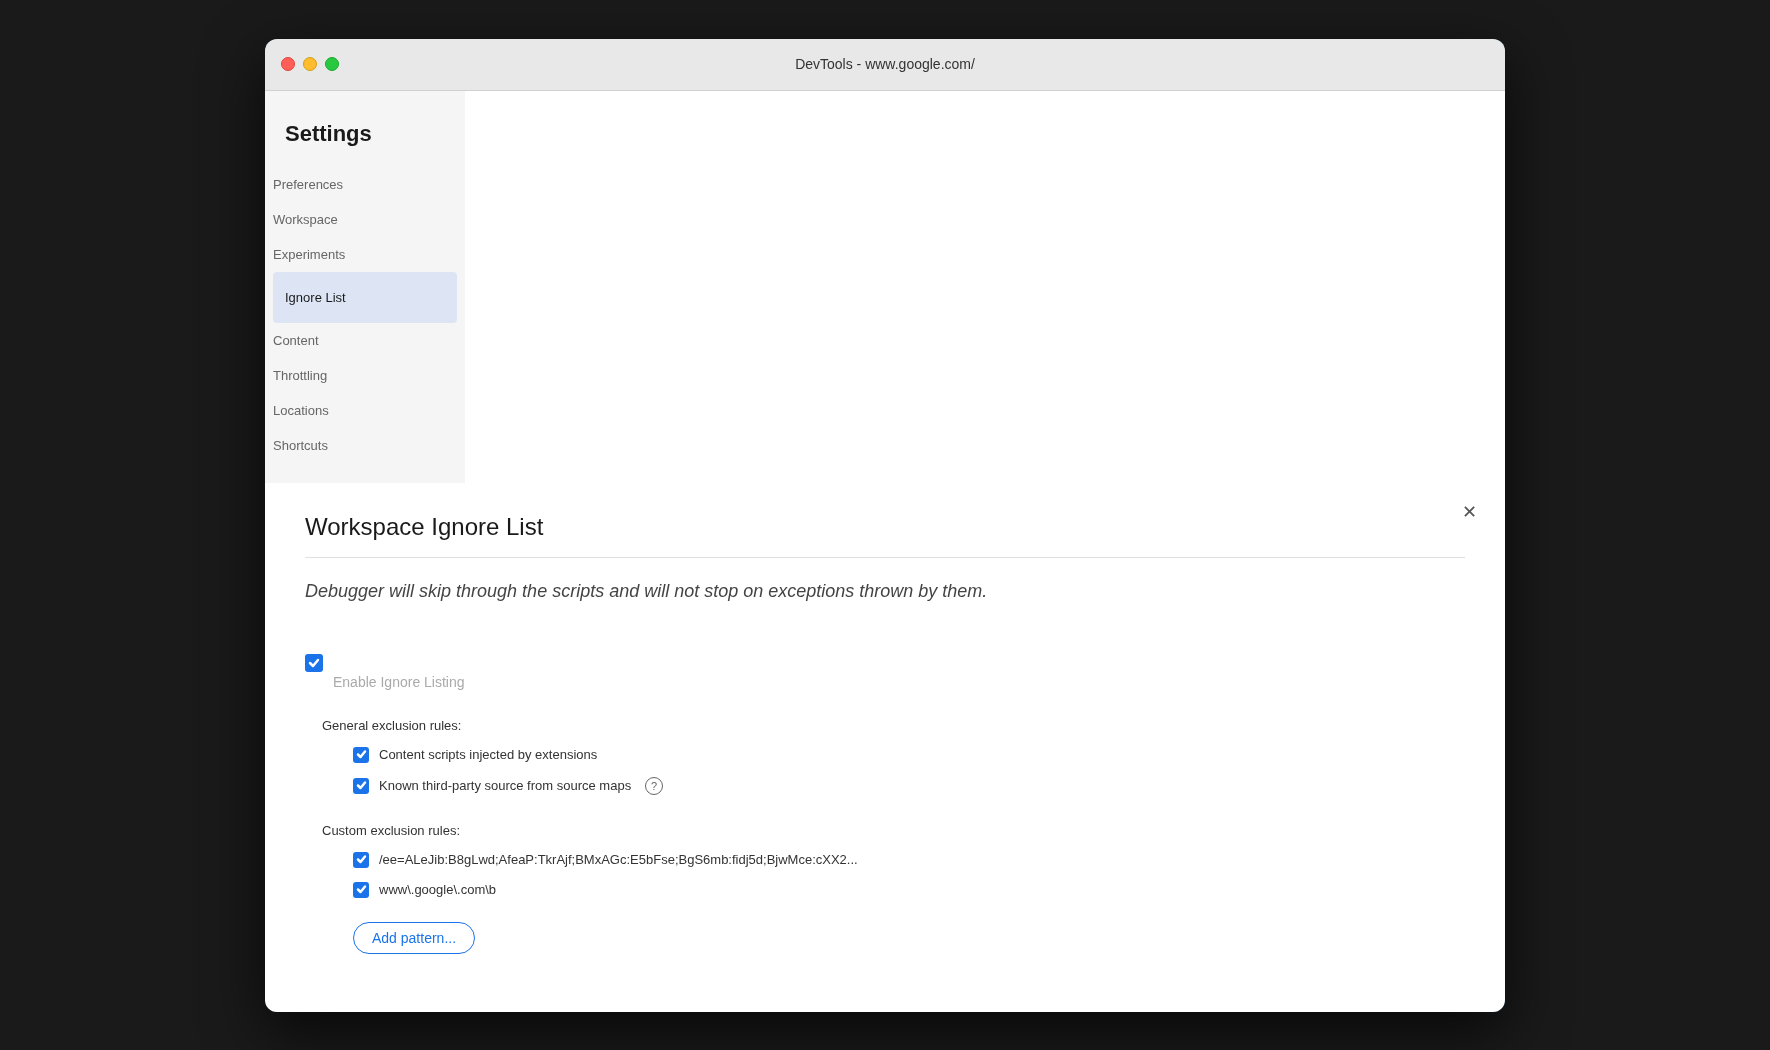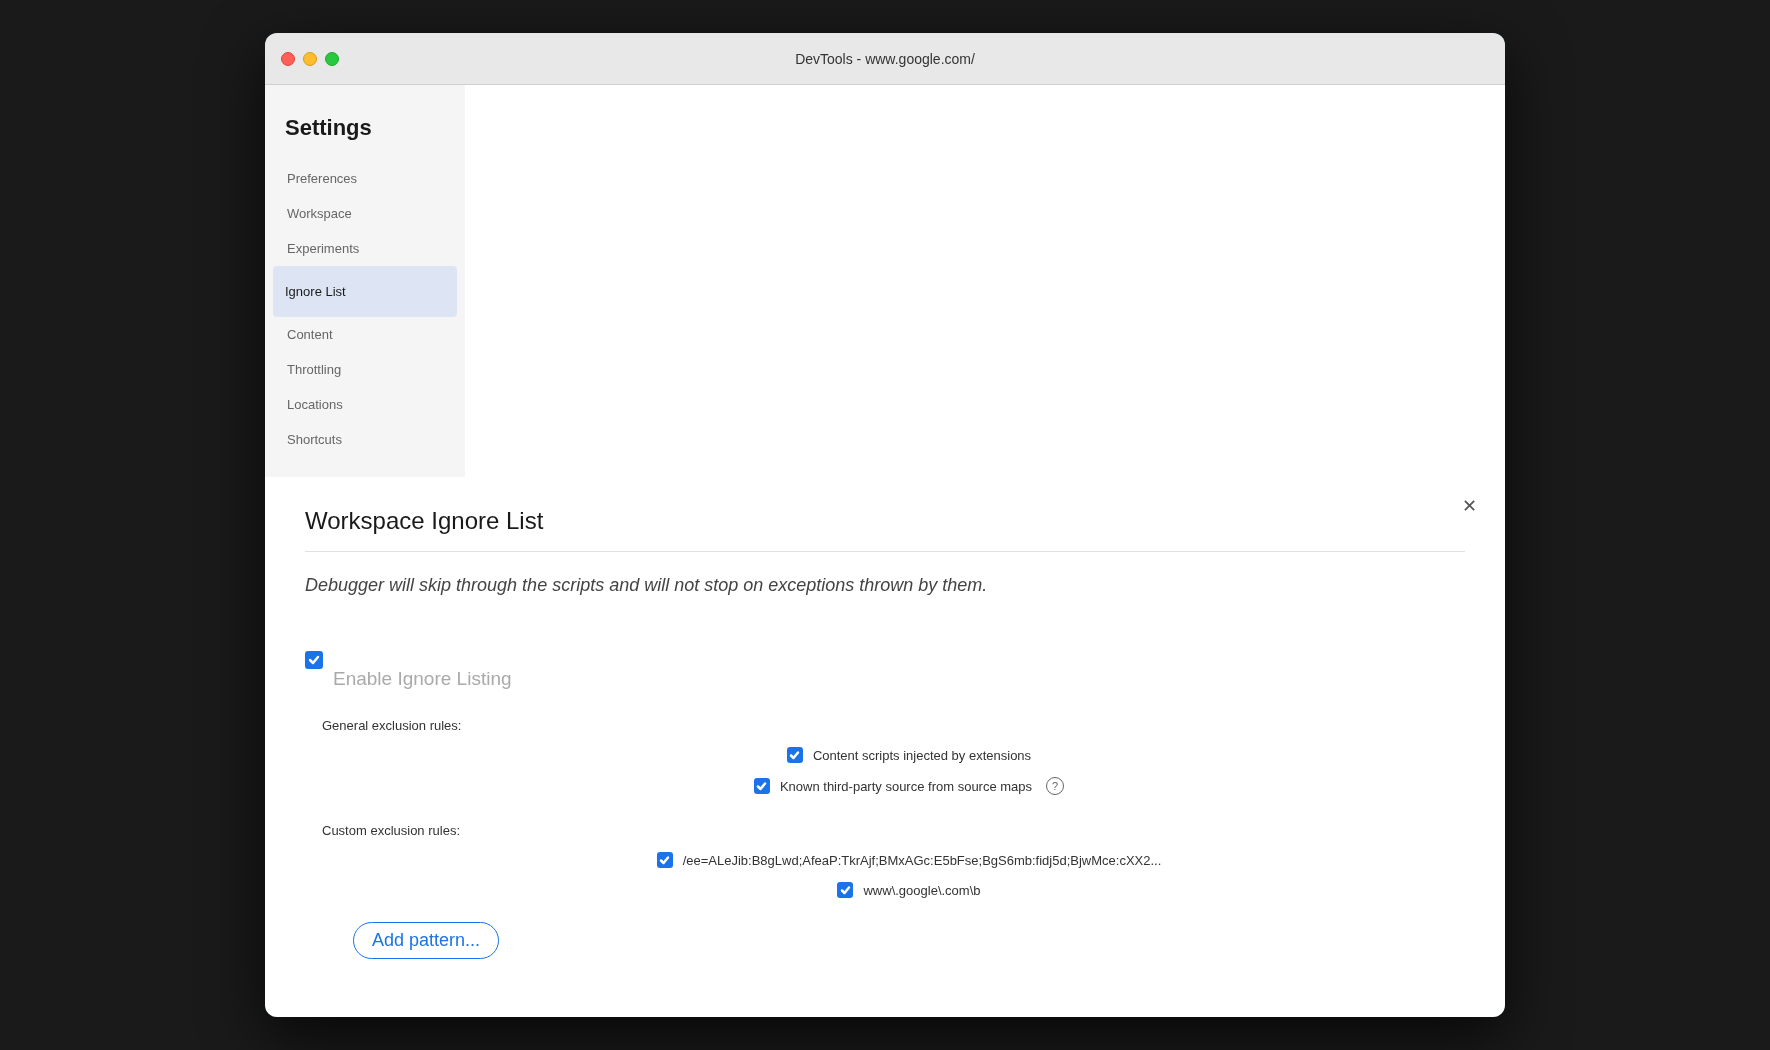--- a/index.html
+++ b/index.html
@@ -78,7 +78,7 @@
 
     .sidebar-item {
       display: block;
-      padding: 10px 22px;
+      padding: 10px 8px;
       font-size: 13px;
       color: #666;
       cursor: pointer;

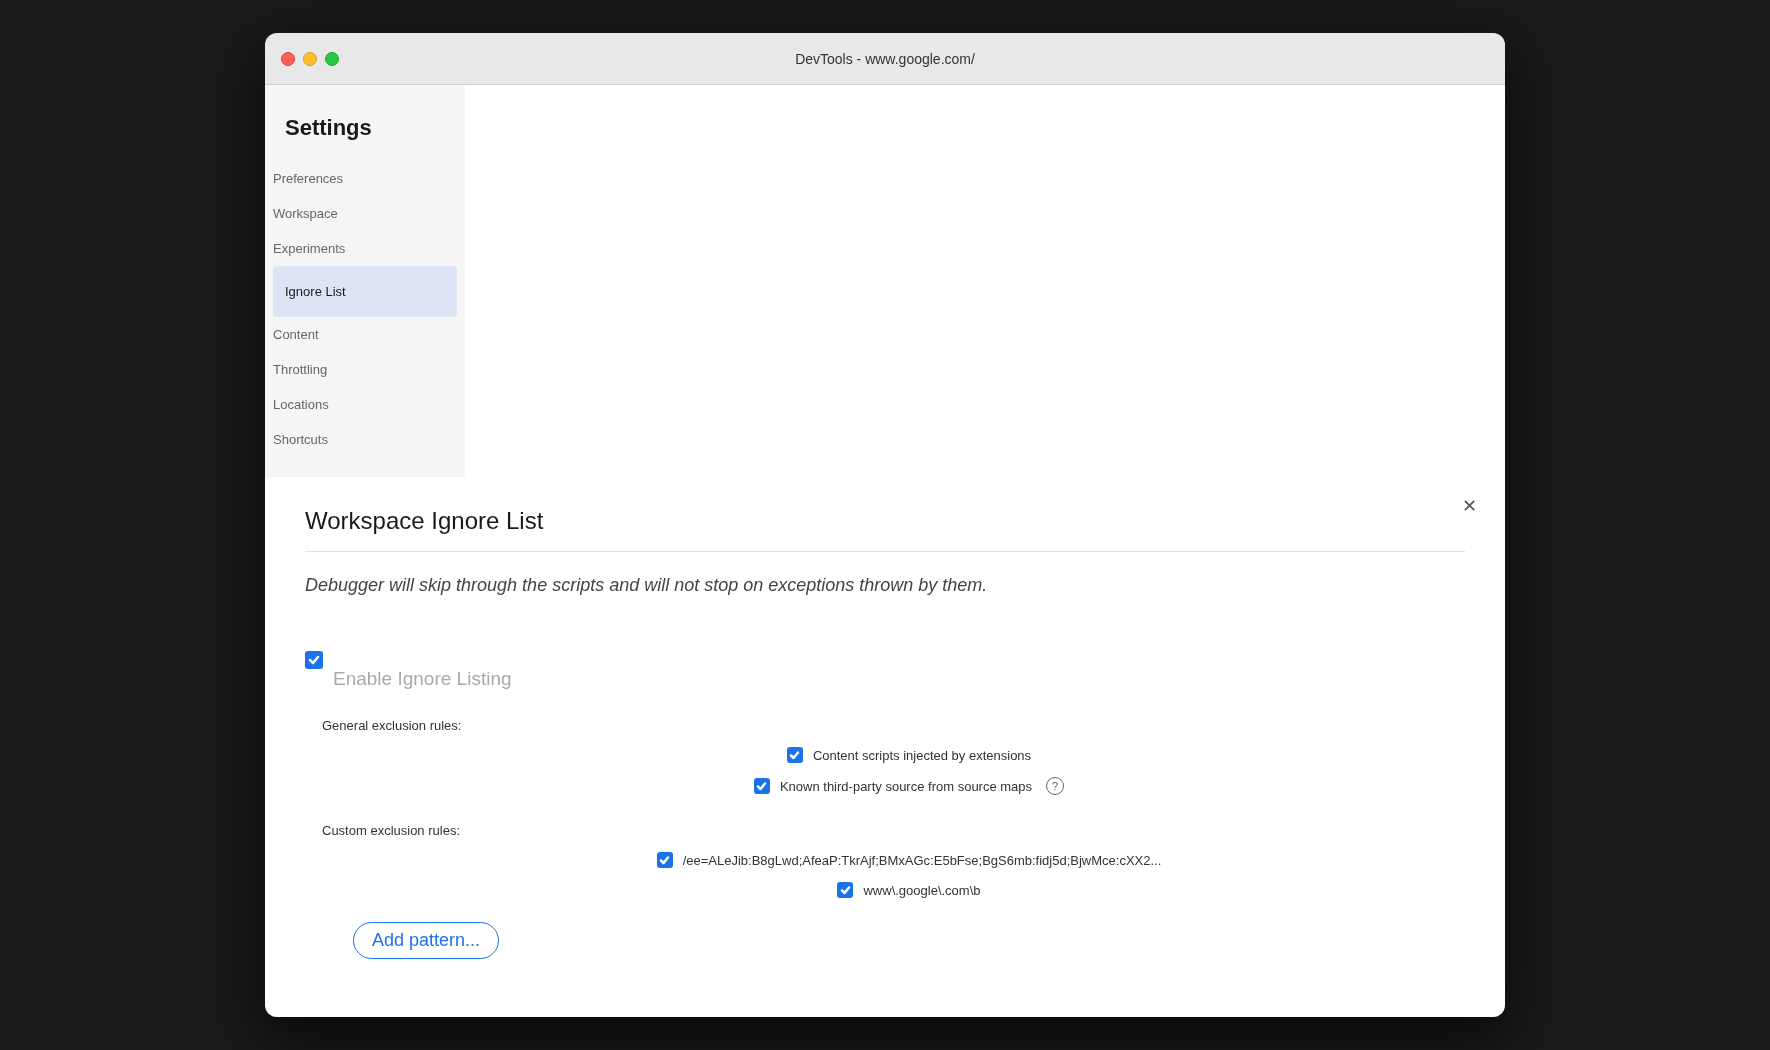--- a/index.html
+++ b/index.html
@@ -144,7 +144,7 @@
     }
 
     .enable-label {
-      font-size: 19px;
+      font-size: 14px;
       color: #aaa;
       margin-top: 38px;
     }

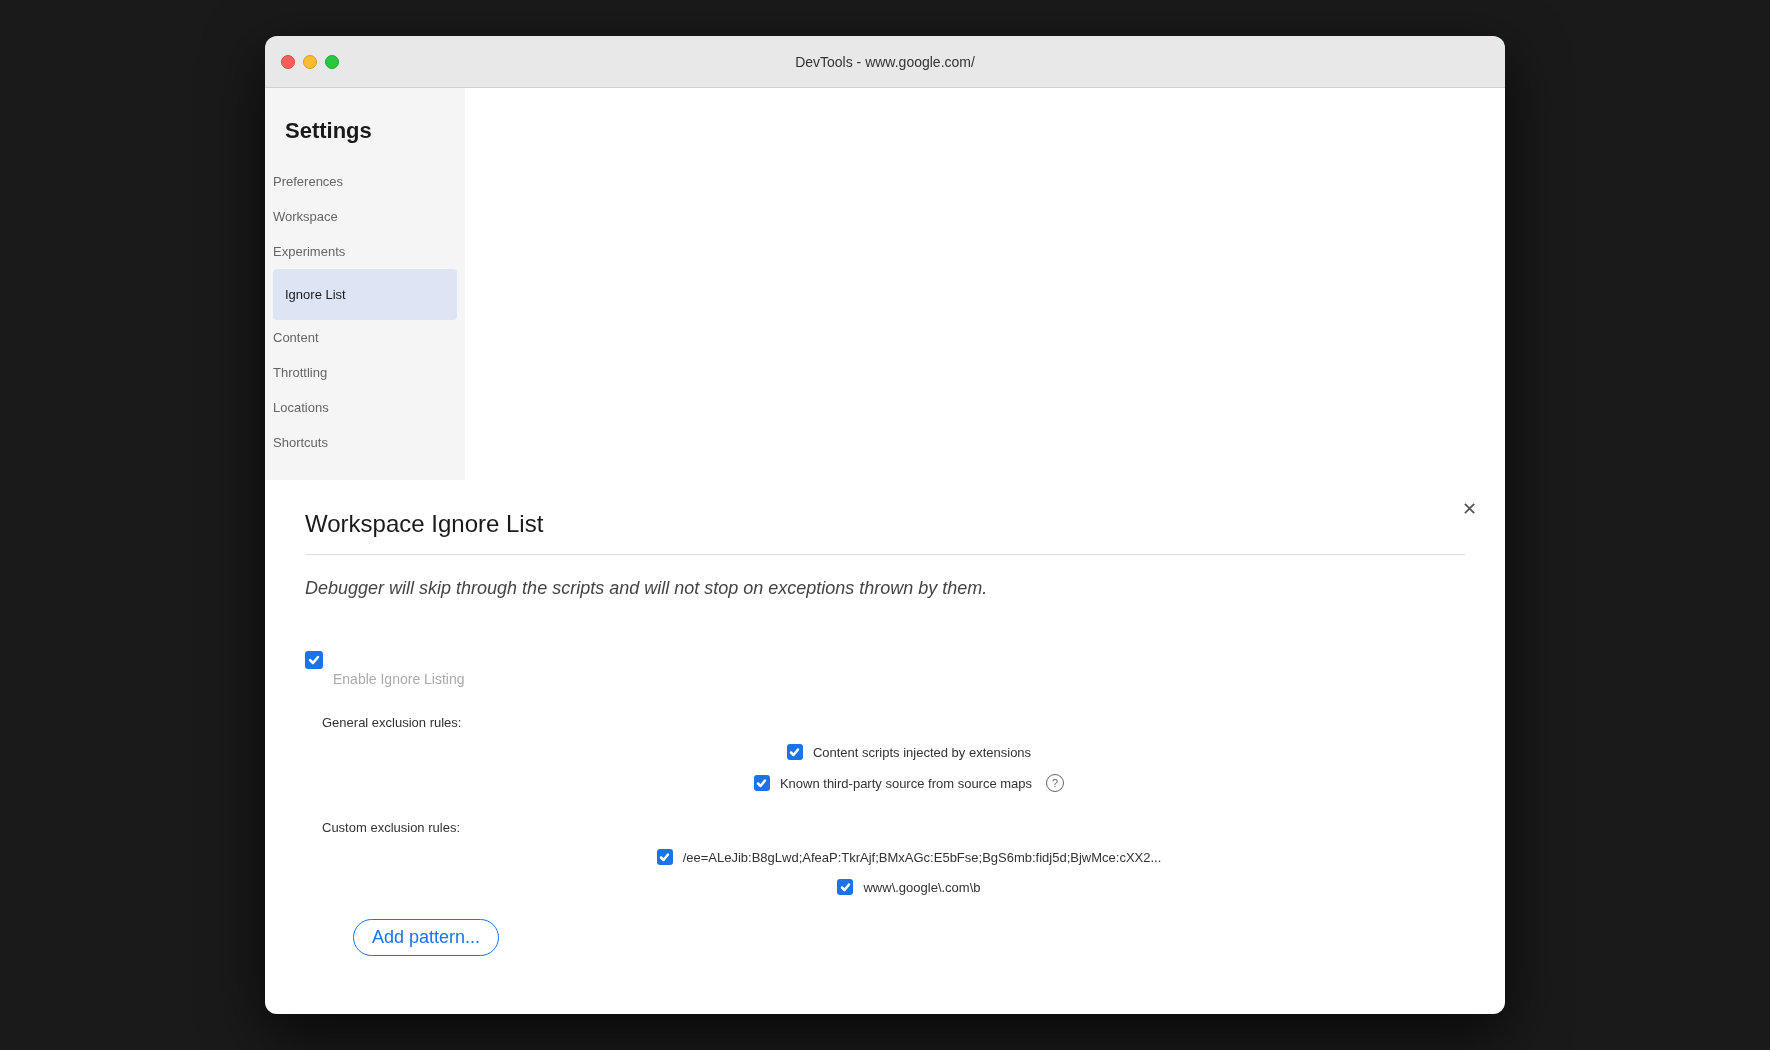--- a/index.html
+++ b/index.html
@@ -162,7 +162,6 @@
       gap: 10px;
       margin-bottom: 14px;
       margin-left: 48px;
-      justify-content: center;
     }
 
     .checkbox-row.custom {

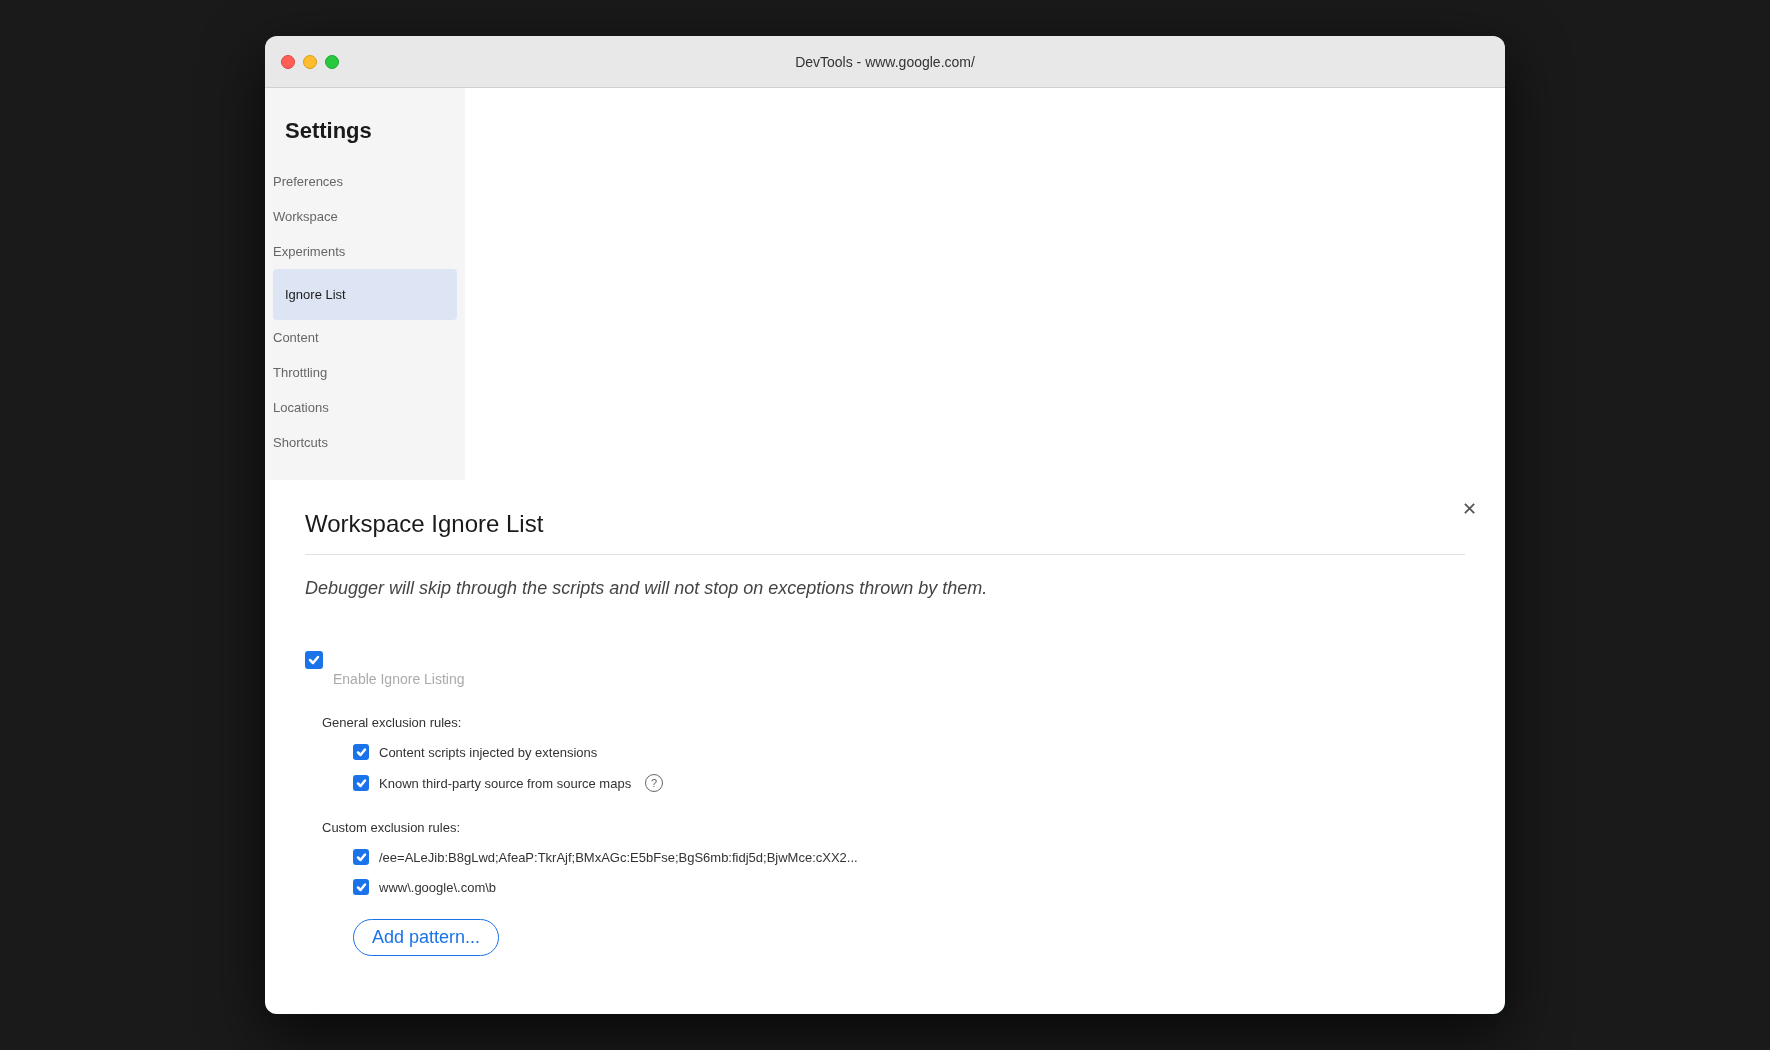--- a/index.html
+++ b/index.html
@@ -246,7 +246,7 @@
       border-radius: 20px;
       background: transparent;
       color: #1a73e8;
-      font-size: 18px;
+      font-size: 14px;
       cursor: pointer;
     }
   </style>

